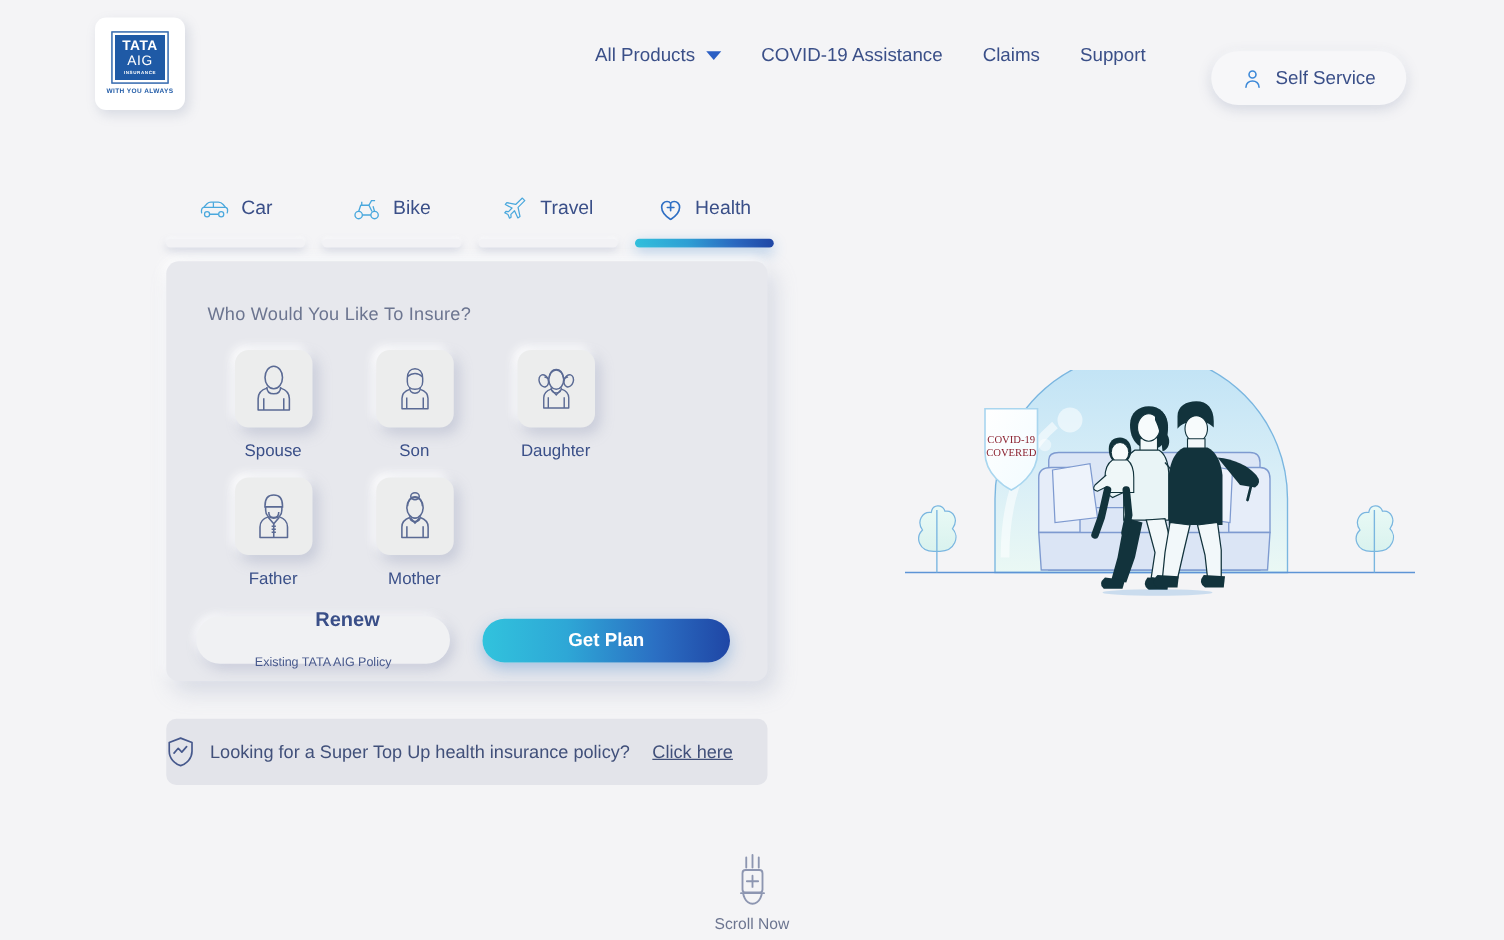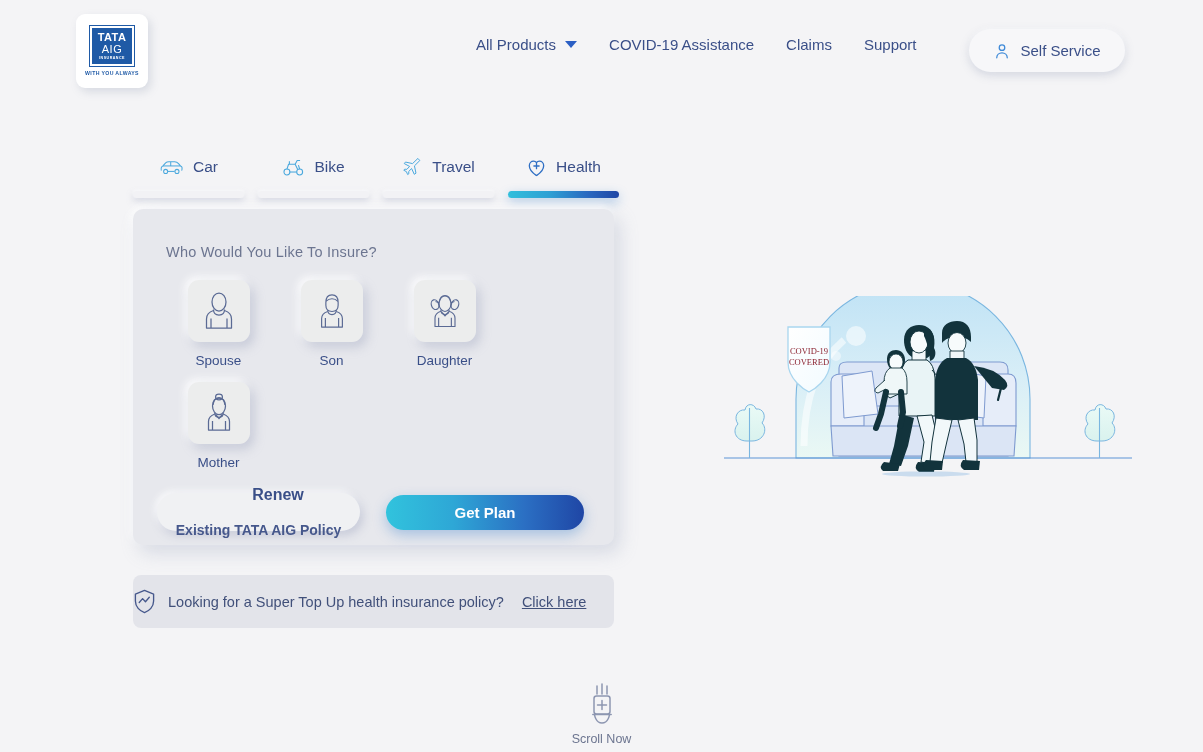--- a/index.html
+++ b/index.html
@@ -106,7 +106,7 @@
   .self-service {
     position: absolute;
     left: 969px;
-    top: 29px;
+    top: 41px;
     width: 156px;
     height: 43px;
     border-radius: 22px;

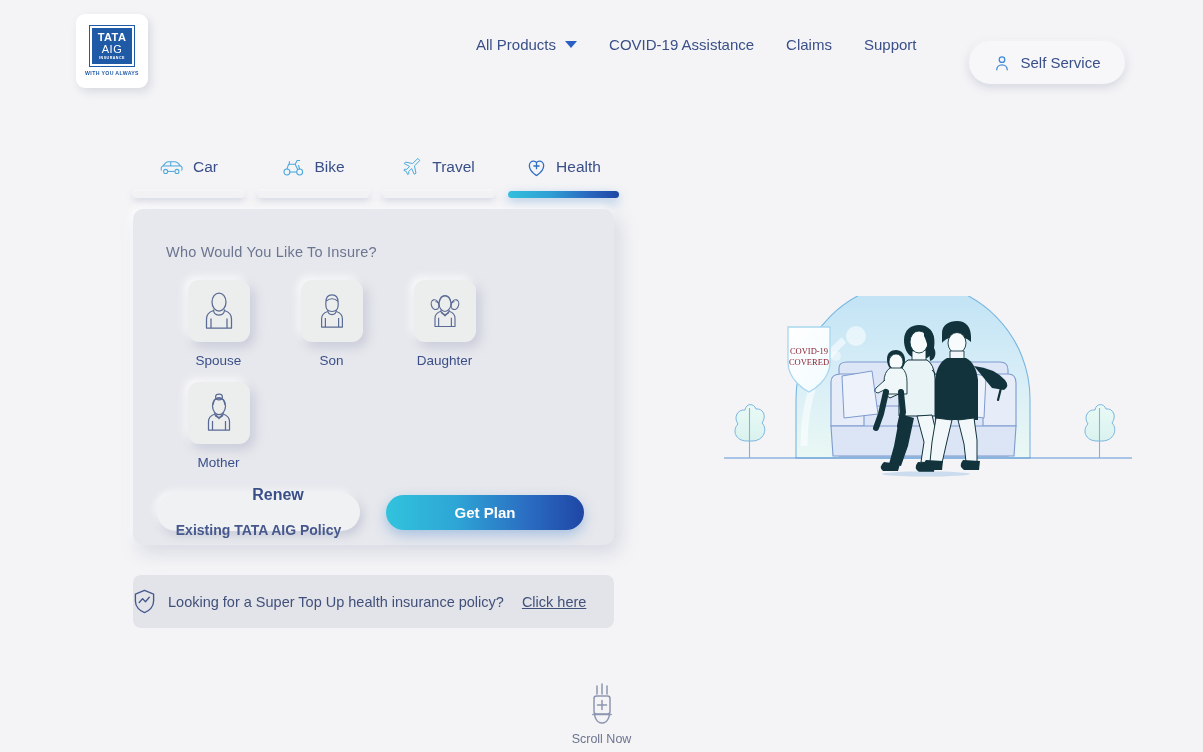--- a/index.html
+++ b/index.html
@@ -461,6 +461,20 @@
       <span class="tile-label">Daughter</span>
     </div>
 
+    <div class="tile-wrap">
+      <div class="tile">
+        <svg width="36" height="40" viewBox="0 0 36 40" fill="none" stroke="#5a6a94" stroke-width="1.25">
+          <path d="M11.5 12 L11.5 15 C11.5 19.5 14.5 21.5 18 21.5 C21.5 21.5 24.5 19.5 24.5 15 L24.5 12"></path>
+          <path d="M11 11.5 C11 5.5 14 3 18 3 C22 3 25 5.5 25 11.5 L25 12.5 L11 12.5 Z"></path>
+          <path d="M14 16.5 C14 19.5 15.8 21 18 21 C20.2 21 22 19.5 22 16.5"></path>
+          <path d="M13.5 20.5 C9 22 7 24 7 28.5 L7 37 L29 37 L29 28.5 C29 24 27 22 22.5 20.5" stroke-linejoin="round"></path>
+          <path d="M13.5 20.8 L18 26 L22.5 20.8"></path>
+          <path d="M18 26 L18 37"></path>
+          <path d="M16.3 28 L19.7 28 M16.3 30.4 L19.7 30.4 M16.3 32.8 L19.7 32.8"></path>
+        </svg>
+      </div>
+      <span class="tile-label">Father</span>
+    </div>
 
     <div class="tile-wrap">
       <div class="tile">

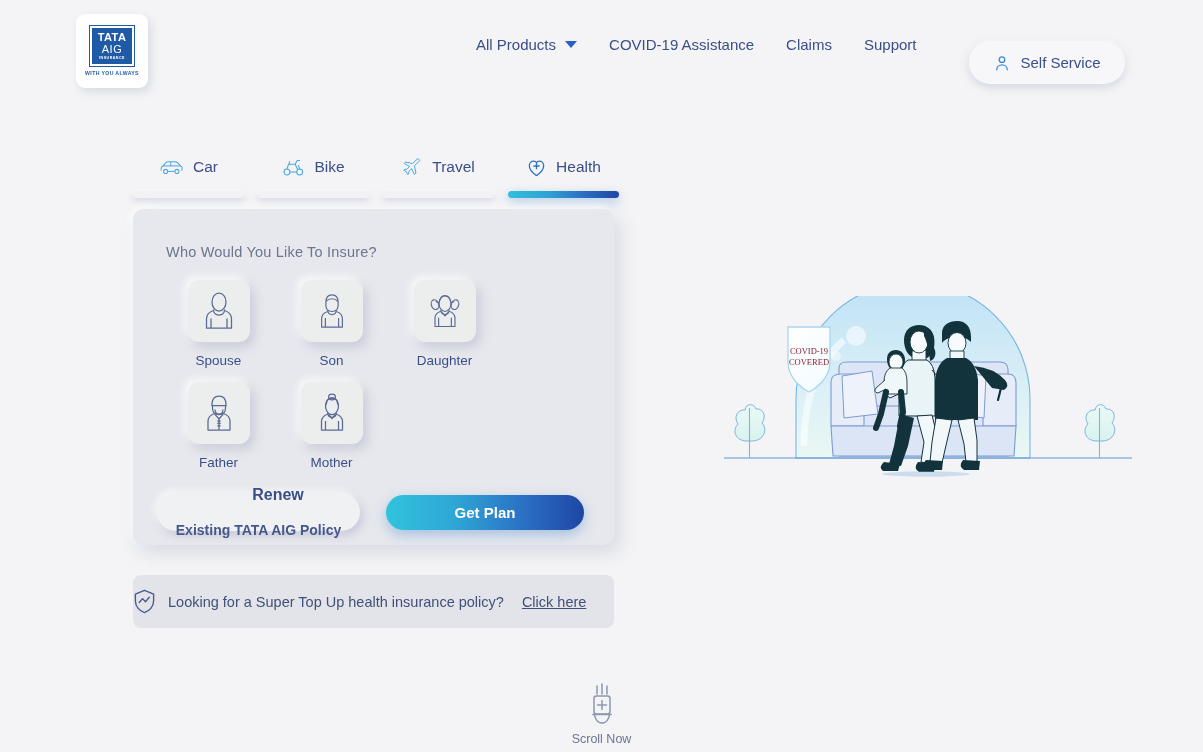--- a/index.html
+++ b/index.html
@@ -242,9 +242,9 @@
     margin-left: 39px;
   }
   .renew-sub {
-    font-size: 14px;
+    font-size: 10px;
     color: #46588c;
-    font-weight: bold;
+    font-weight: normal;
     margin-top: 18px;
   }
   .getplan-btn {

